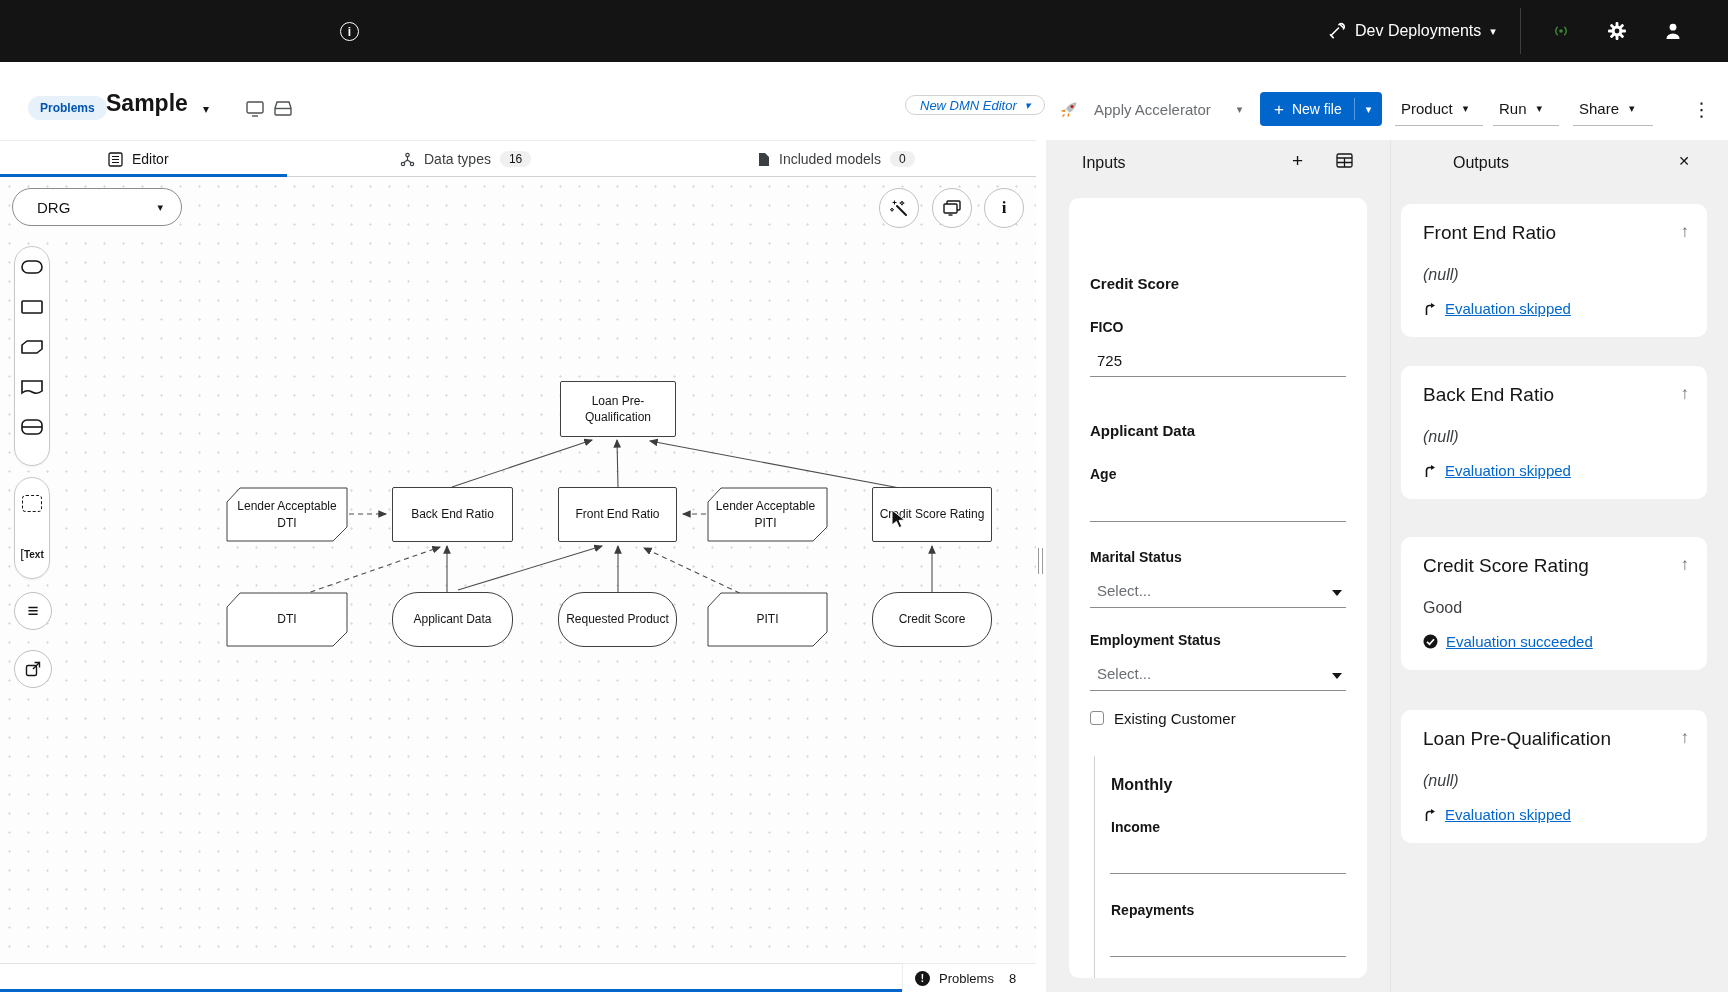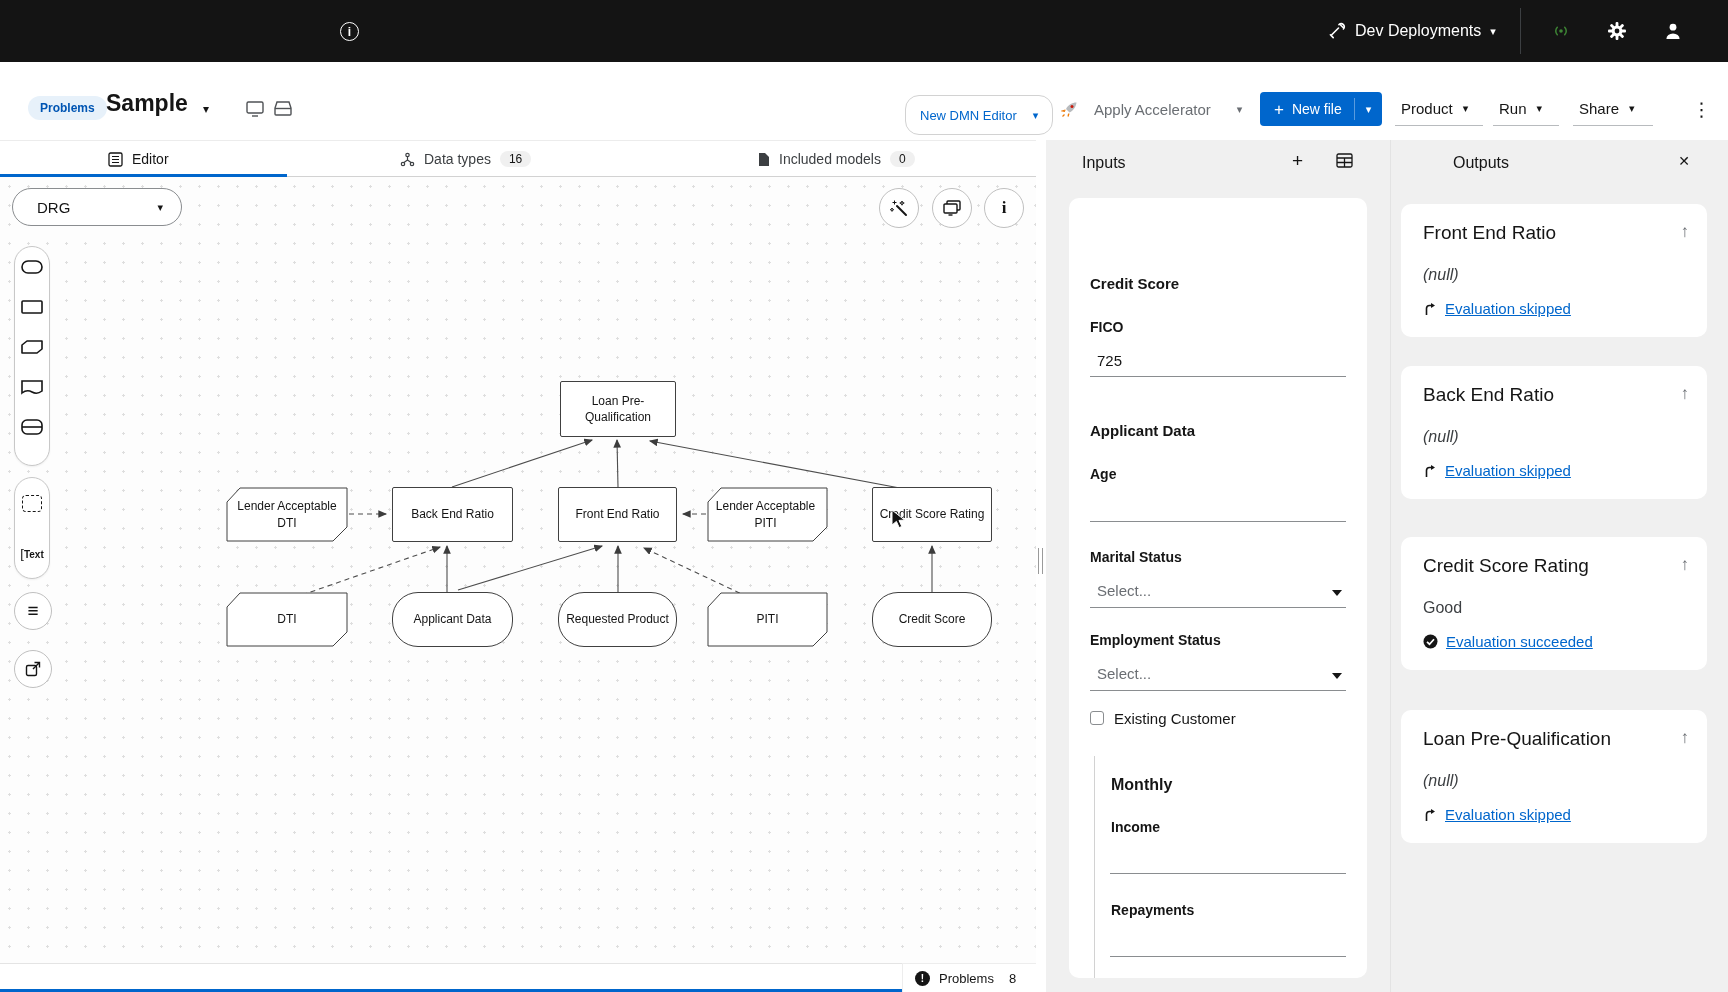--- a/index.html
+++ b/index.html
@@ -25,7 +25,7 @@
   .doc-title { position:absolute; left:106px; top:28px; font-size:23px; font-weight:700; }
   .title-chev { position:absolute; left:203px; top:40px; font-size:12px; color:#151515; }
   .tb-icon { position:absolute; top:39px; color:#4f5255; }
-  .pill-btn { position:absolute; top:33px; height:40px; border:1px solid #d2d2d2; border-radius:14px; background:#fff; color:#0066cc; font-size:13px; display:flex; align-items:center; gap:16px; padding:0 14px; }
+  .pill-btn { position:absolute; top:33px; height:20px; border:1px solid #d2d2d2; border-radius:14px; background:#fff; color:#0066cc; font-size:13px; display:flex; align-items:center; gap:8px; padding:0 14px;font-style:italic; }
   .accel { position:absolute; left:1061px; top:33px; height:28px; display:flex; align-items:center; gap:16px; color:#6a6e73; font-size:15px; }
   .btn-primary { position:absolute; left:1260px; top:30px; height:34px; background:#0066cc; border-radius:4px; color:#fff; font-size:14px; display:flex; align-items:center; }
   .btn-primary .lbl-part { display:flex; align-items:center; gap:8px; padding:0 12px 0 14px; }

